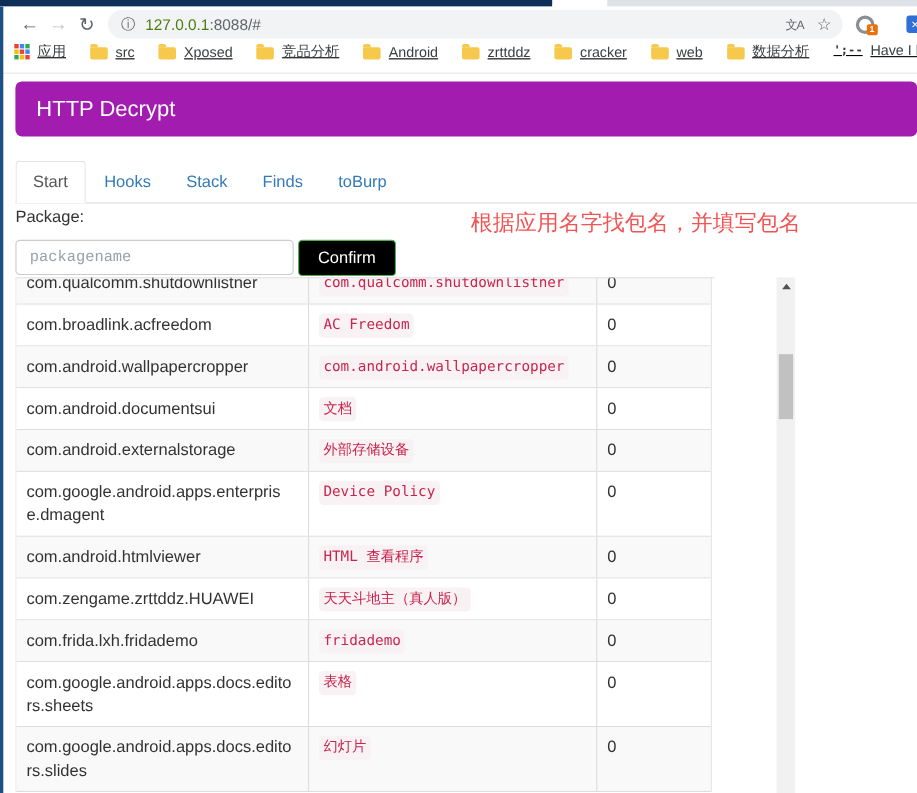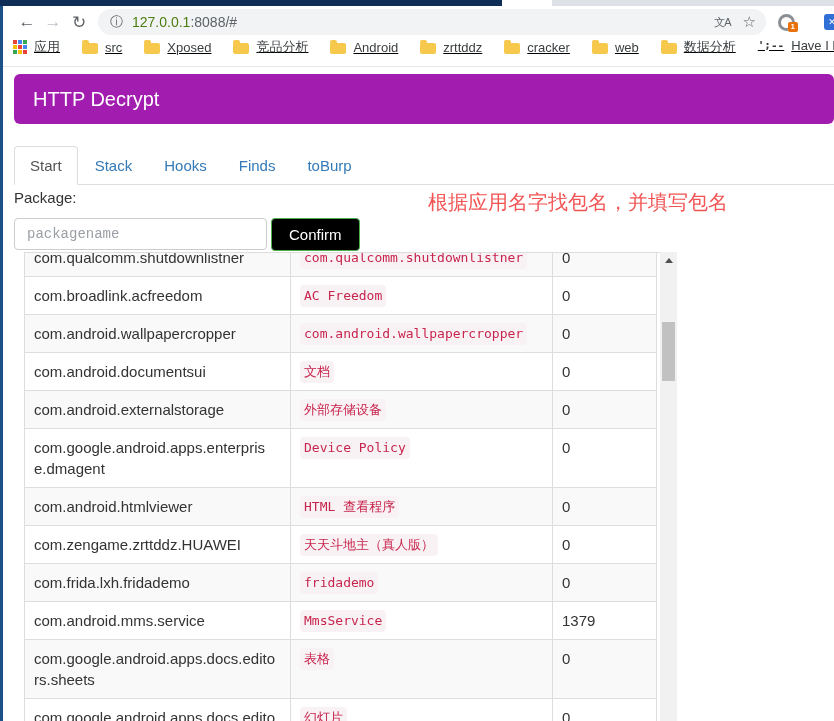--- a/index.html
+++ b/index.html
@@ -186,9 +186,9 @@
       <ul>
   <li class="tab active">Start</li>
 
+  <li class="tab">Hooks</li>
+
   <li class="tab">Stack</li>
-
-  <li class="tab">Hooks</li>
 
   <li class="tab">Finds</li>
 

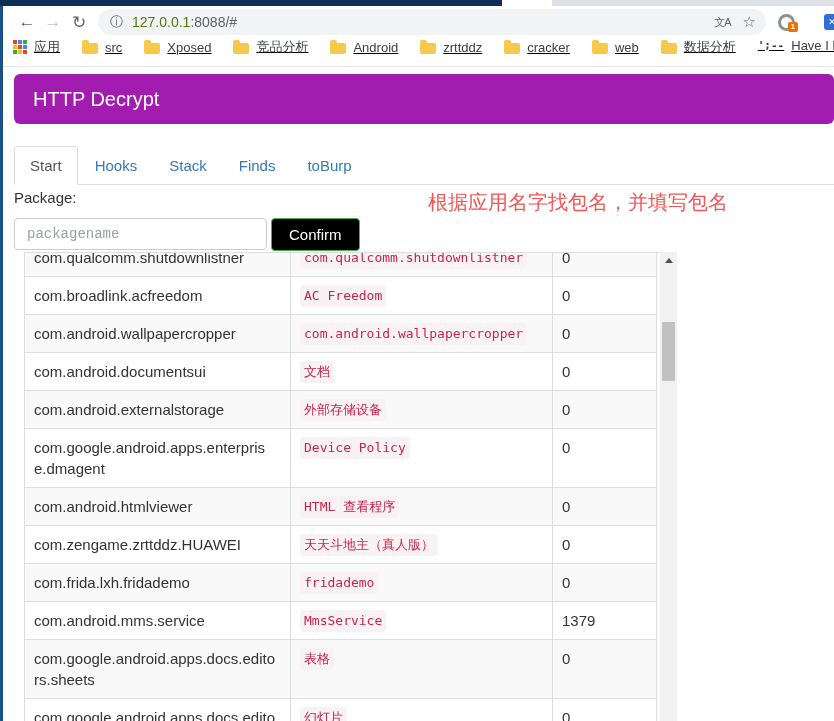--- a/index.html
+++ b/index.html
@@ -68,7 +68,7 @@
           font-family:"DejaVu Serif", serif; white-space:nowrap; }
 
   
-  .table-wrap { position:absolute; left:21px; top:184px; width:653px; height:469px; overflow:hidden; }
+  .table-wrap { position:absolute; left:11px; top:184px; width:709px; height:469px; overflow:hidden; }
   .table-wrap::before { content:""; position:absolute; left:0; top:0; width:636px; height:1px; background:#ddd; z-index:5; }
   .tbl { width:633px; margin-top:-13px; border-left:1px solid #ddd; border-right:1px solid #ddd; }
   .tr { display:flex; border-bottom:1px solid #ddd; background:#fff; }

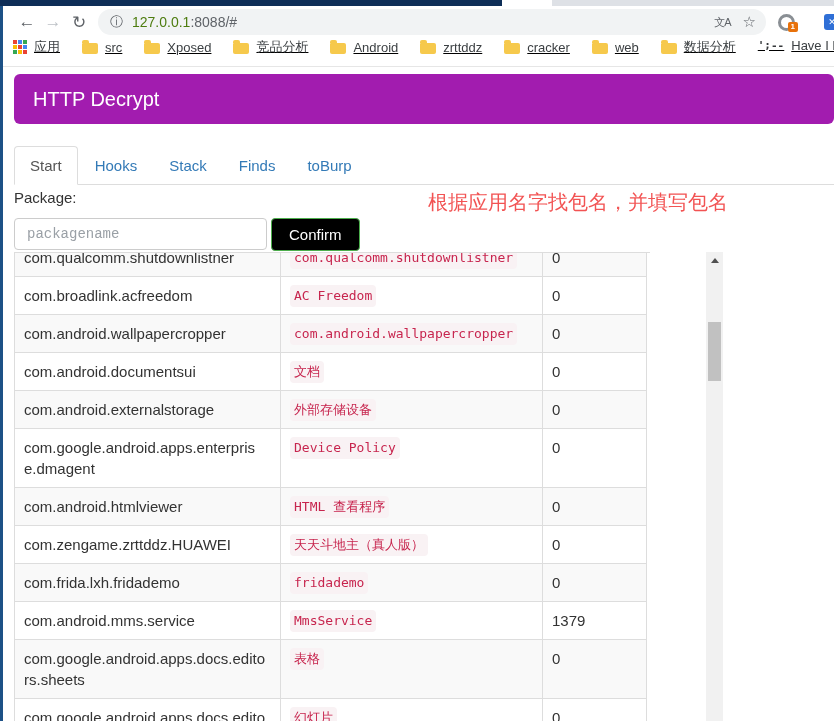--- a/index.html
+++ b/index.html
@@ -257,11 +257,6 @@
     <div class="c-cnt">0</div>
   </div>
 
-  <div class="tr">
-    <div class="c-pkg">com.android.mms.service</div>
-    <div class="c-app"><span class="code-chip">MmsService</span></div>
-    <div class="c-cnt">1379</div>
-  </div>
 
   <div class="tr">
     <div class="c-pkg">com.google.android.apps.docs.editors.sheets</div>

